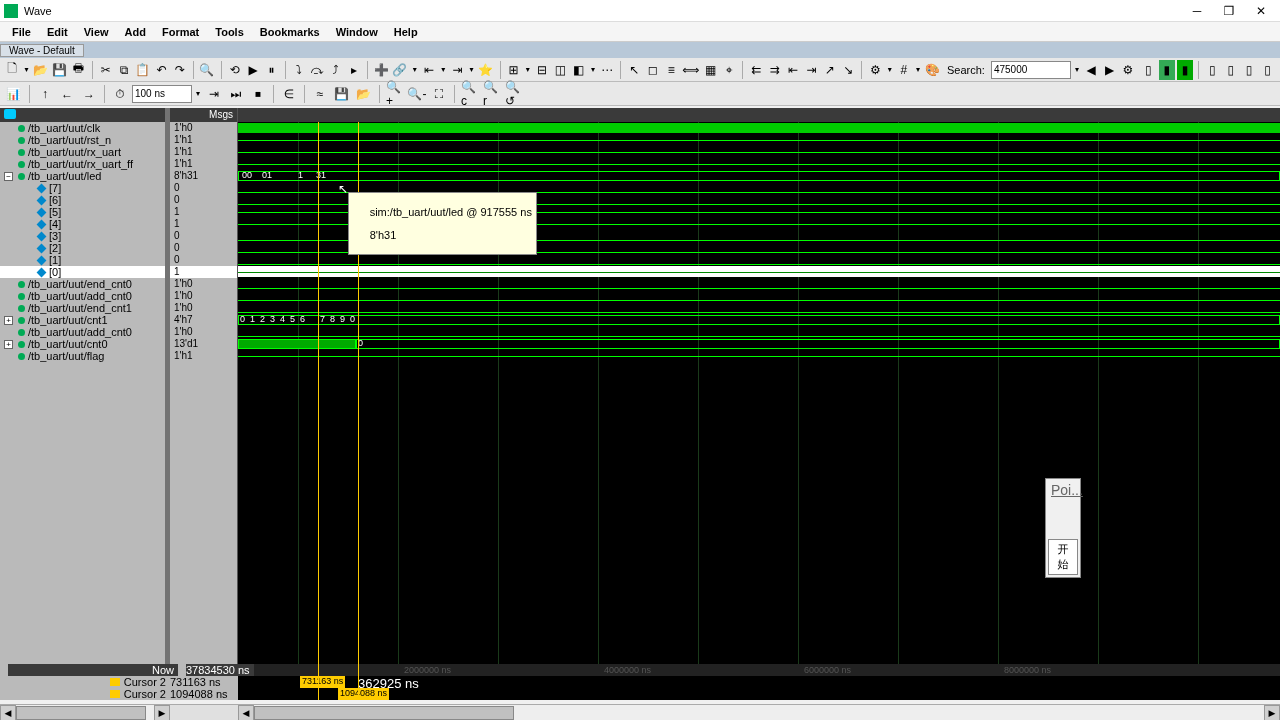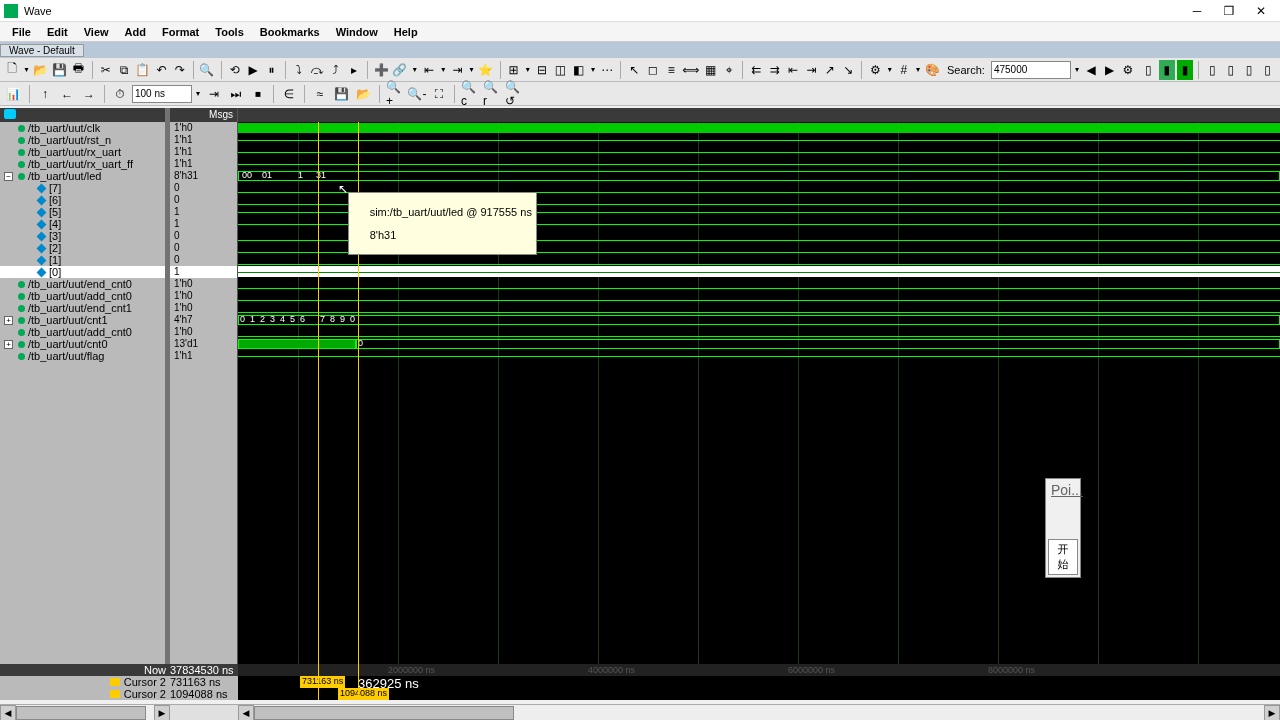--- a/index.html
+++ b/index.html
@@ -77,7 +77,7 @@
 .crow .cval { width:68px; text-align:left; padding-right:4px; }
 .crow .cwave { flex:1; background:#000; position:relative; }
 .crow .cwave .mark { position:absolute; background:#fc0; color:#000; font-size:9px; padding:0 2px; top:0; height:12px; }
-.crow.now .clabel, .crow.now .cval { background:#3a3a3a; color:#fff; }
+.crow.now .clabel, .crow.now .cval { background:#3a3a3a; color:#fff;margin-left:8px; }
 .crow.now .cwave { background:#222; }
 .crow.now .cwave .ticklbl { position:absolute; color:#555; font-size:9px; top:1px; }
 

